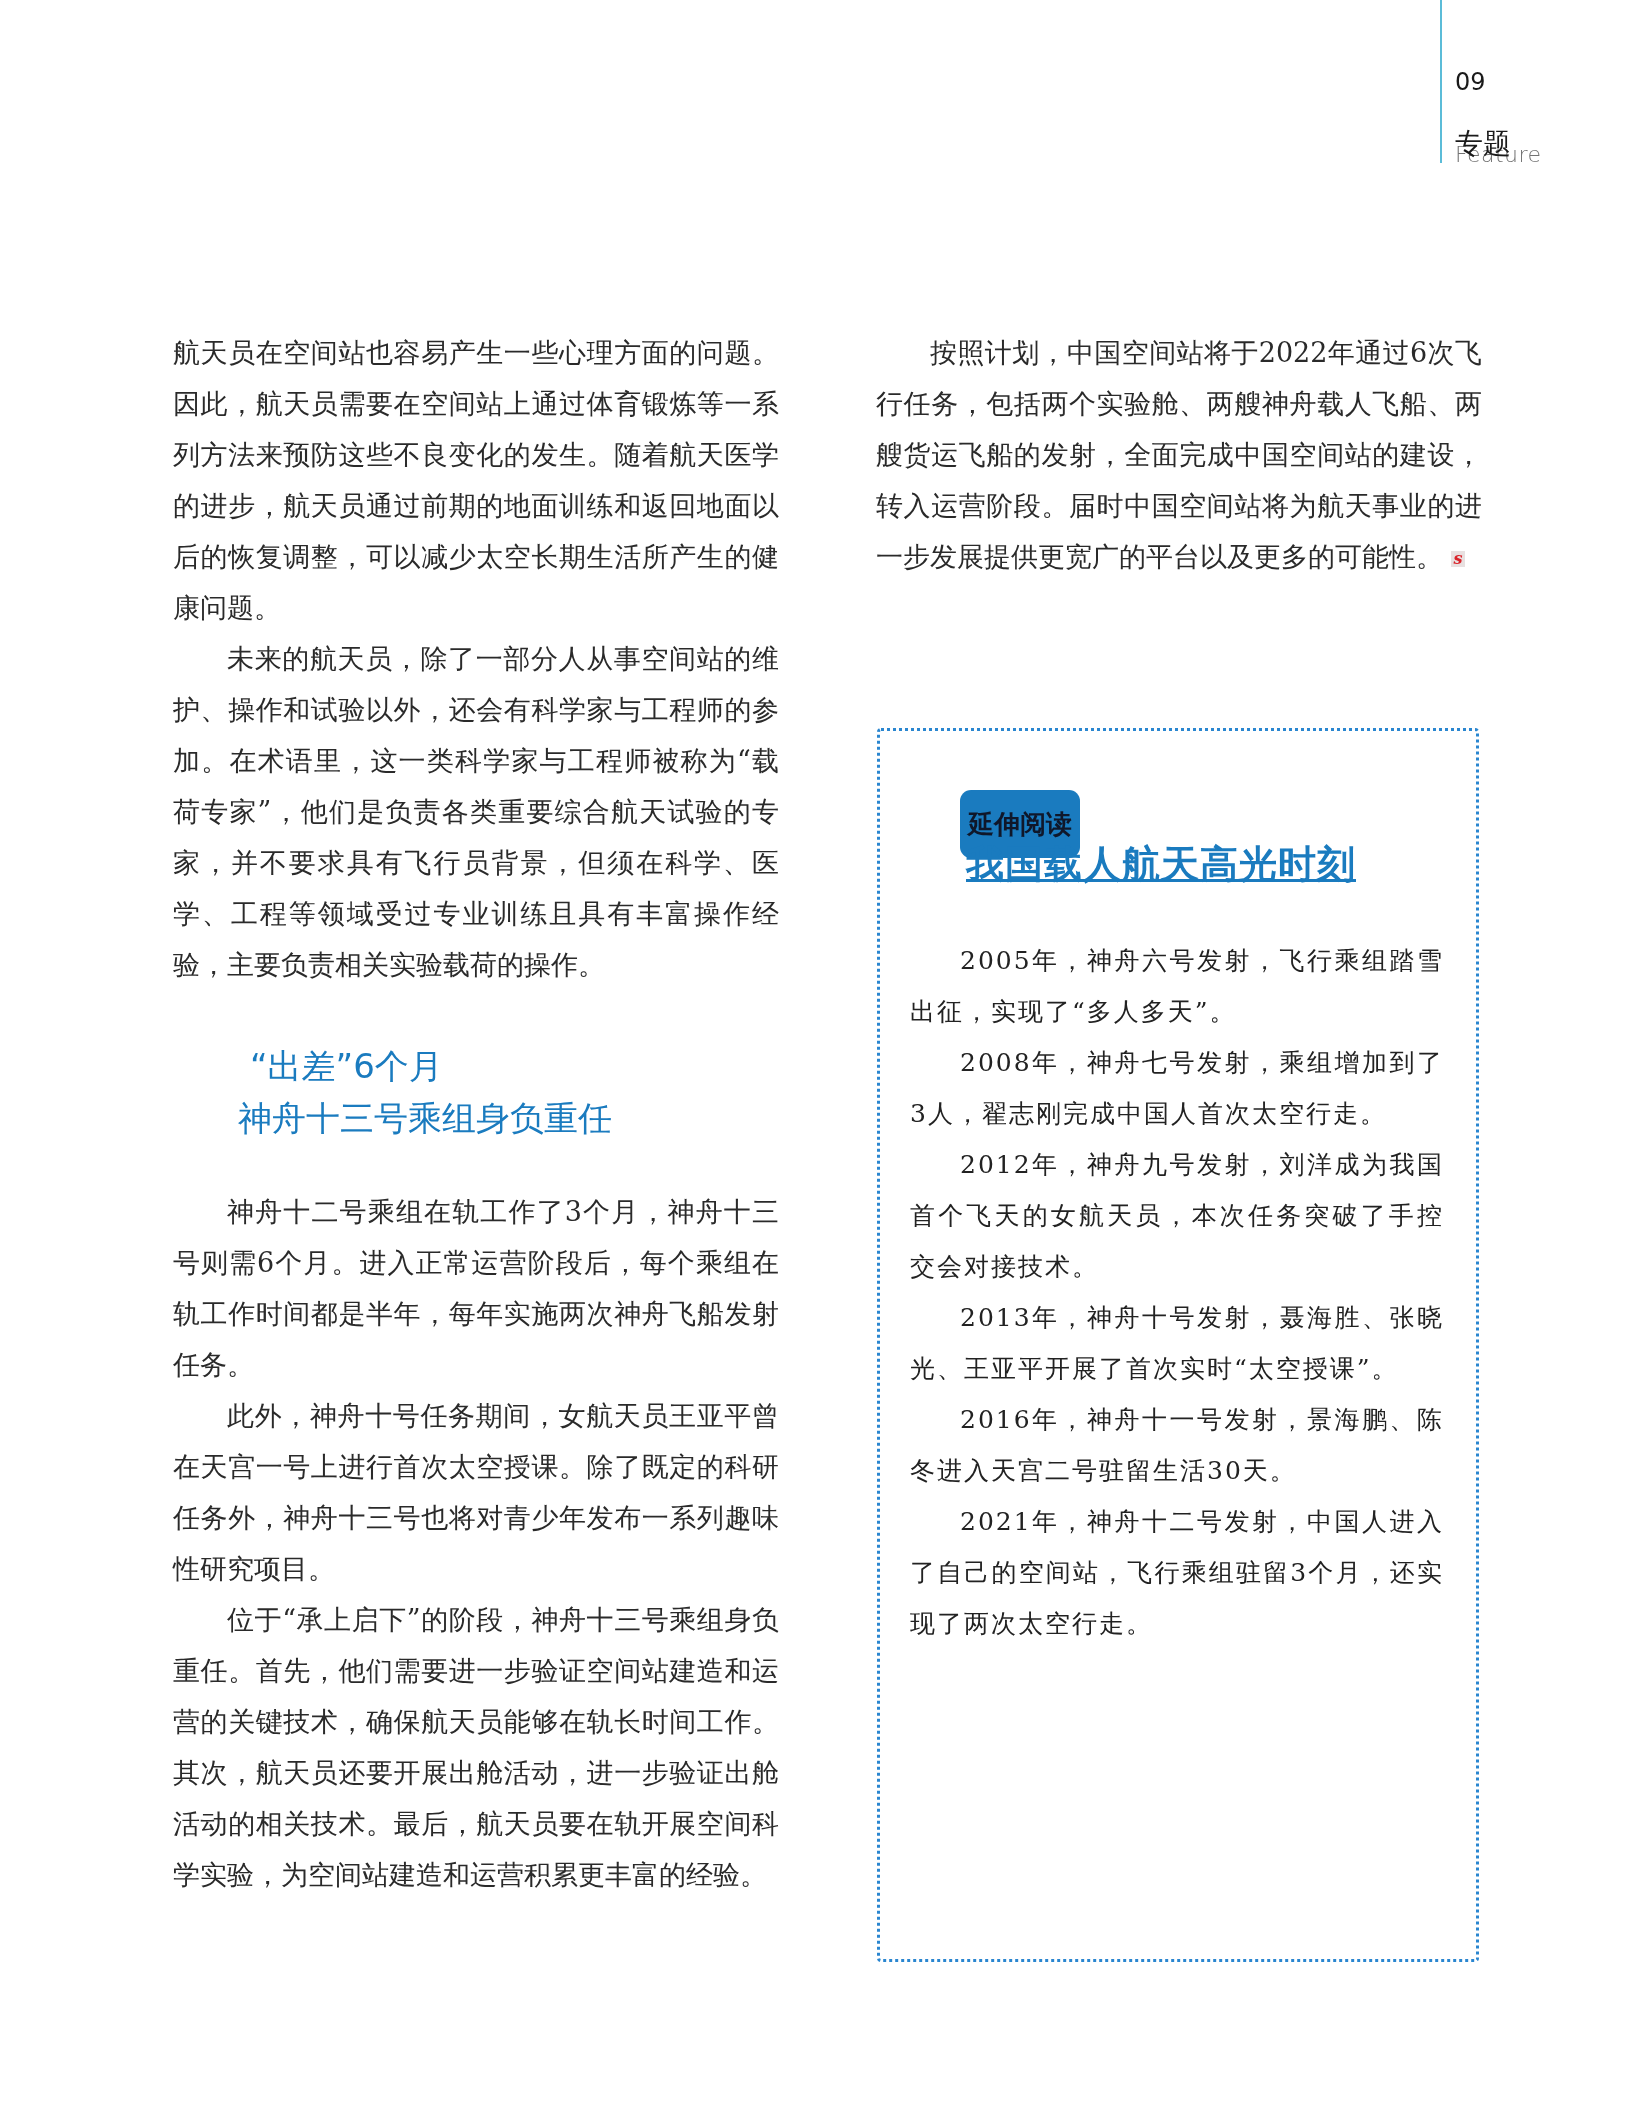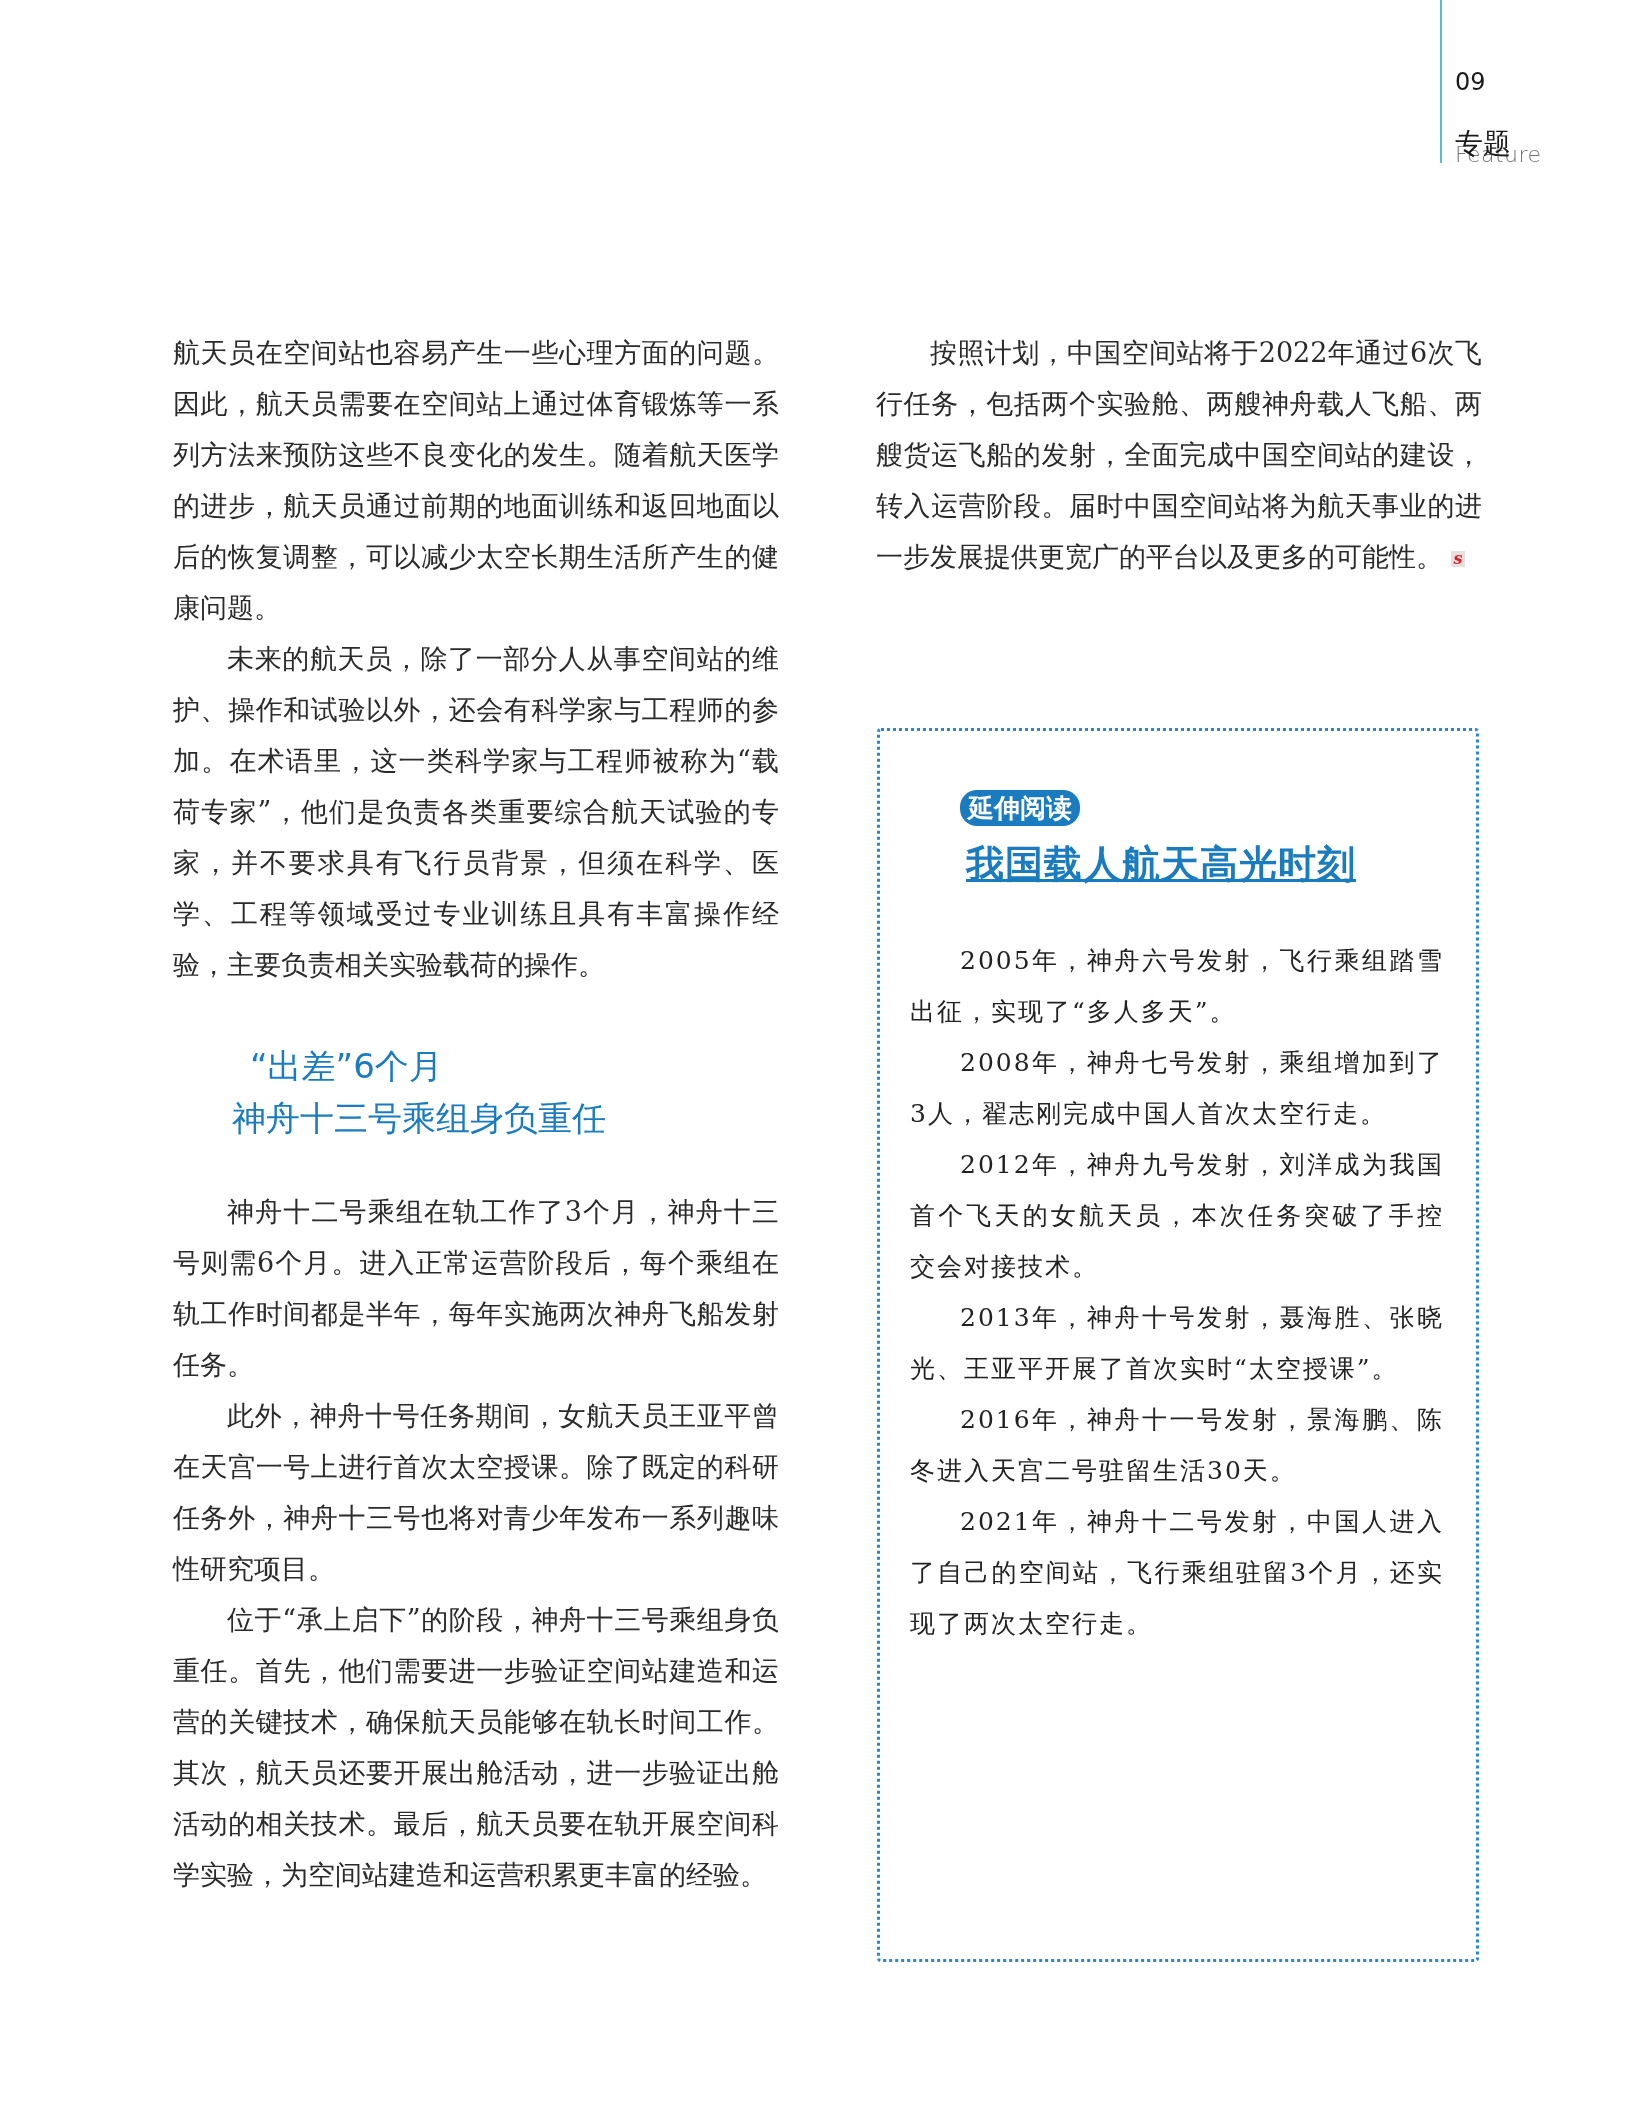--- a/index.html
+++ b/index.html
@@ -37,9 +37,9 @@
   
   .sidebar-box { position: absolute; left: 877px; top: 728px; width: 602px; height: 1234px;
                  border: 3px dotted #2a86d0; border-radius: 4px; box-sizing: border-box; }
-  .tag { position: absolute; left: 960px; top: 790px; background: #1a7bbf; color: #ffffff;
+  .tag { position: absolute; left: 960px; top: 790px; background: #1a7bbf; color: #0f172a;
          font-family: "DejaVu Sans", "Liberation Sans", sans-serif; font-weight: bold; font-size: 26px;
-         line-height: 36px; padding: 0 8px; border-radius: 17px; }
+         line-height: 36px; padding: 16px 8px; border-radius: 11px; }
   .sidebar-title { position: absolute; left: 966px; top: 838px; color: #1a7bbf;
                    font-family: "DejaVu Sans", "Liberation Sans", sans-serif; font-weight: bold;
                    font-size: 38px; line-height: 52px; letter-spacing: 1px; text-decoration: underline; }

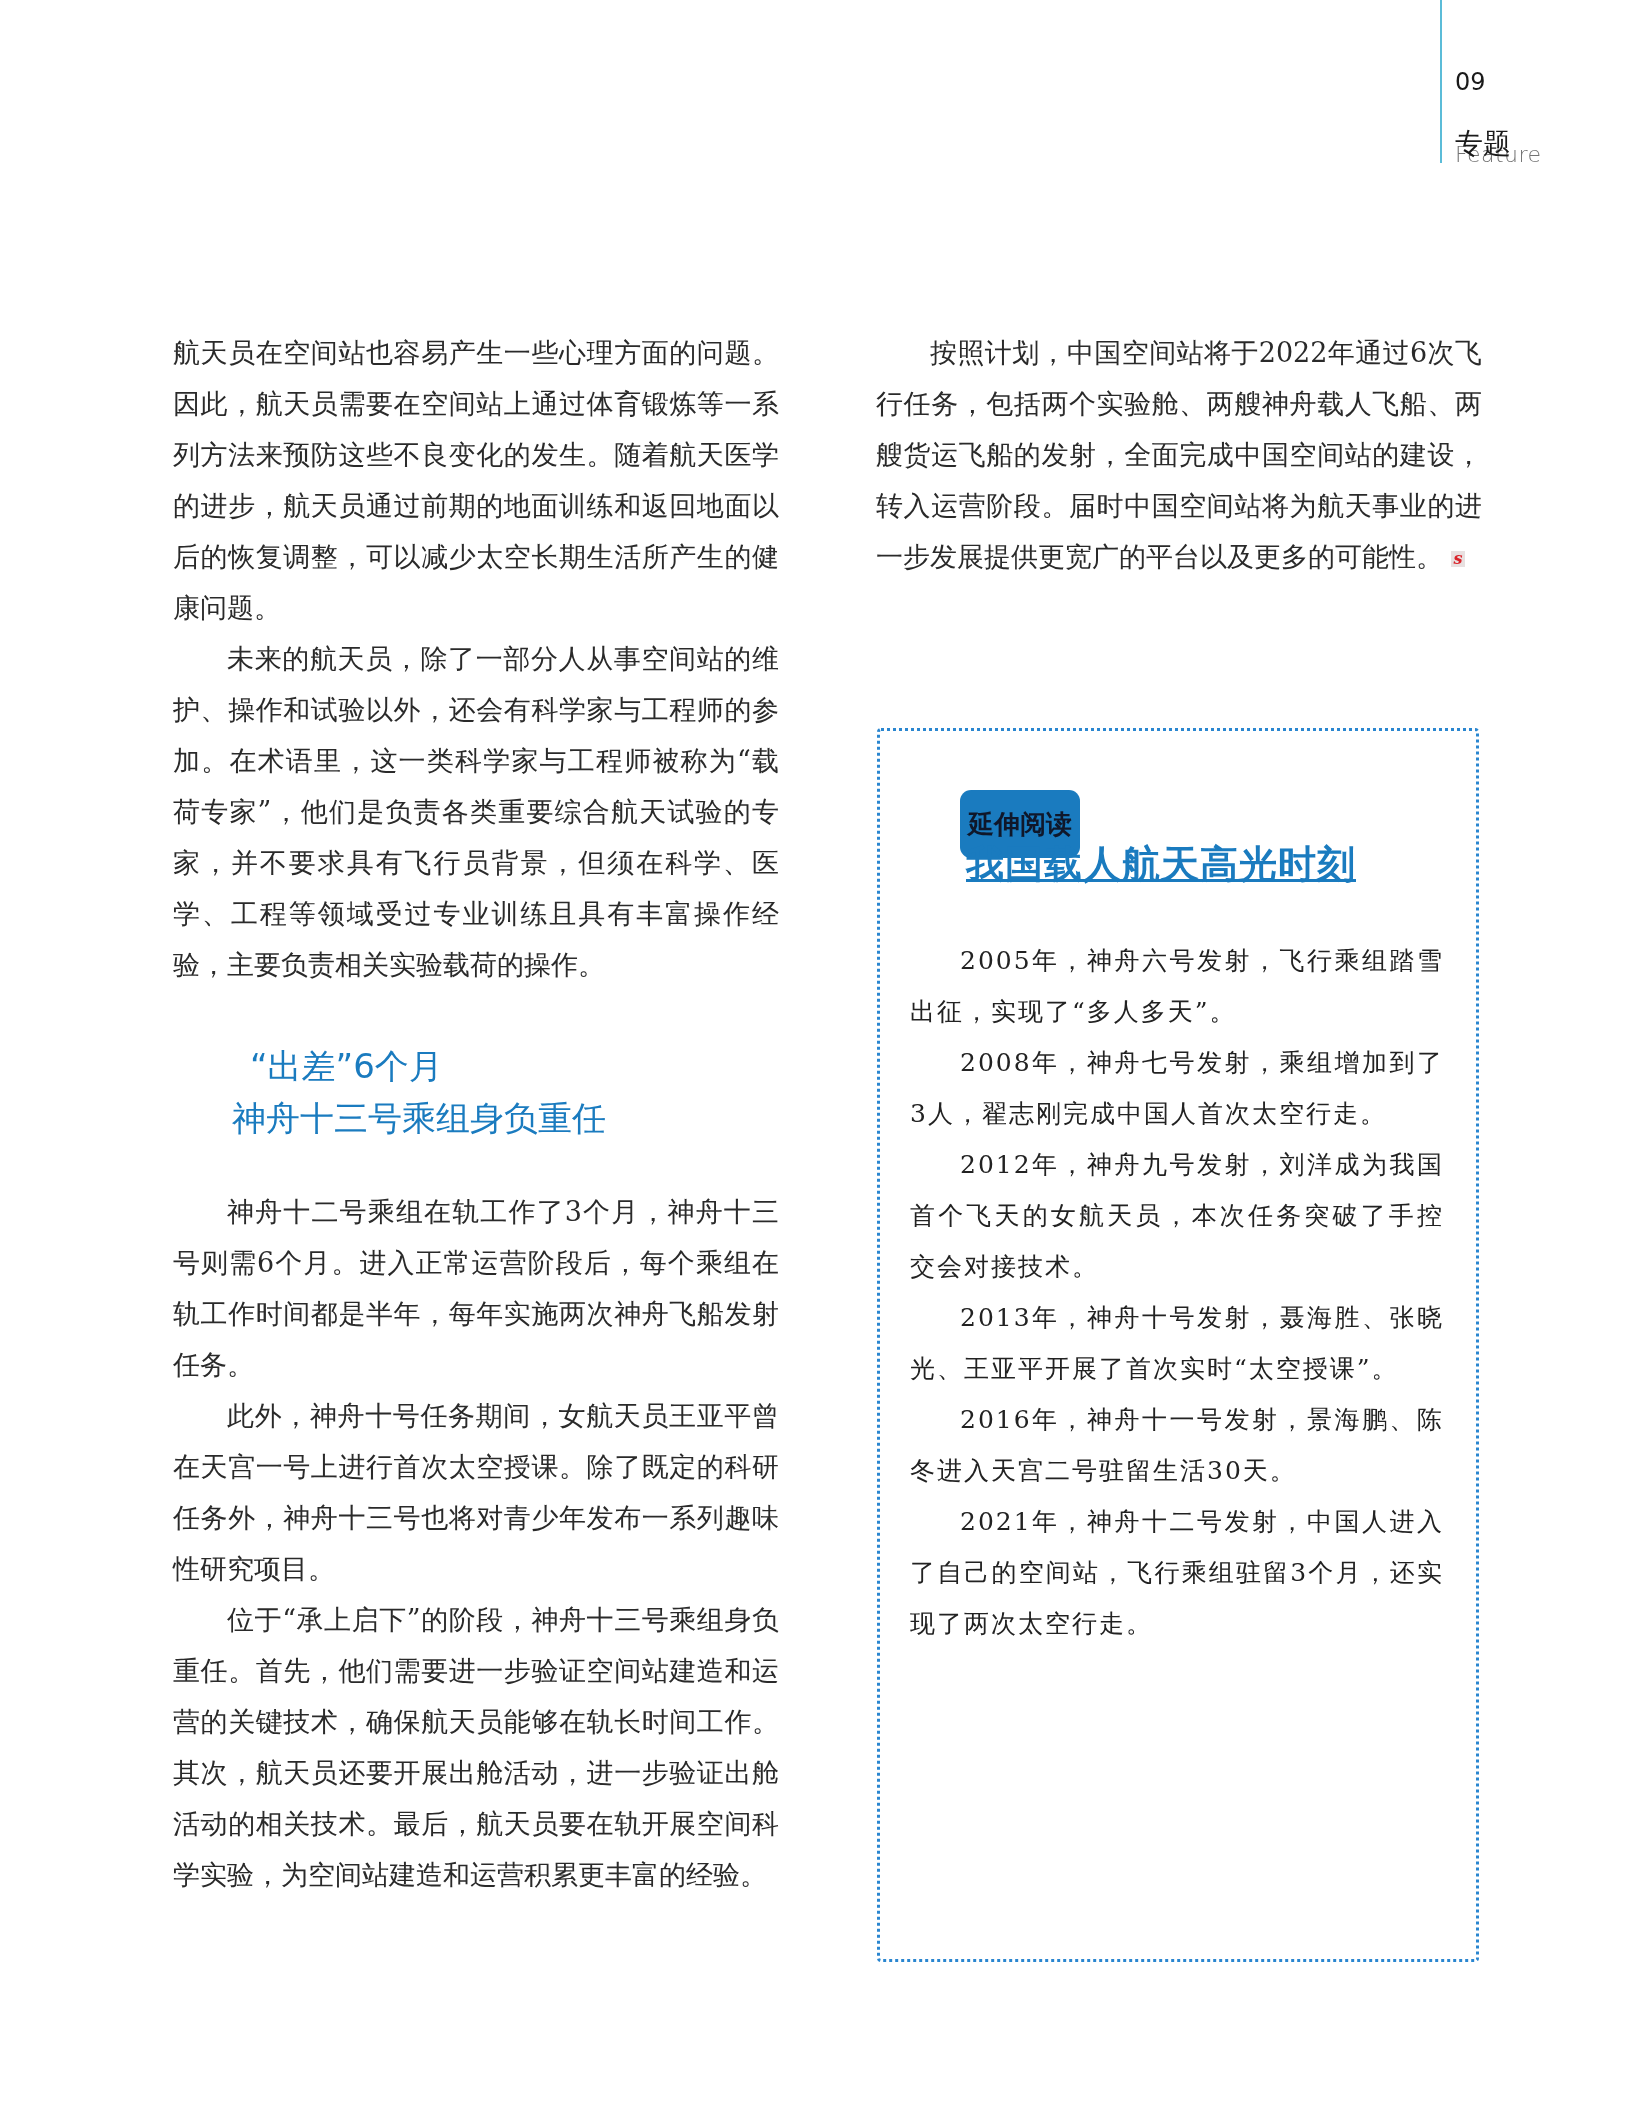--- a/index.html
+++ b/index.html
@@ -26,7 +26,7 @@
                      font-family: "DejaVu Sans", "Liberation Sans", sans-serif; font-weight: normal;
                      color: #1a7bbf; font-size: 34px; line-height: 52px; }
   .section-heading .l1 { display: block; padding-left: 18px; }
-  .section-heading .l2 { display: block; }
+  .section-heading .l2 { display: block; margin-left: 6px; }
 
   .col-left-2 { left: 173px; top: 1186px; width: 606px; }
 

